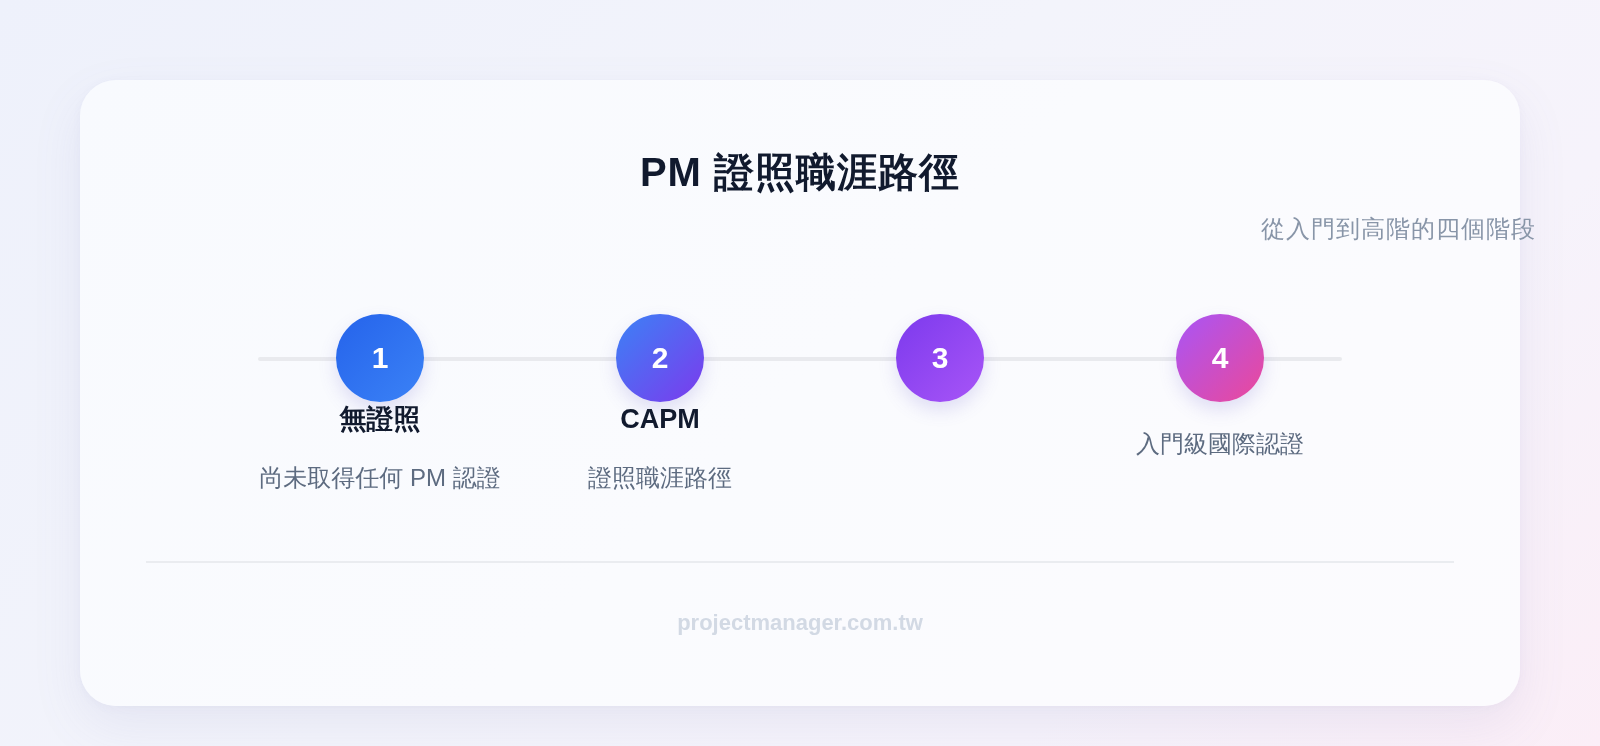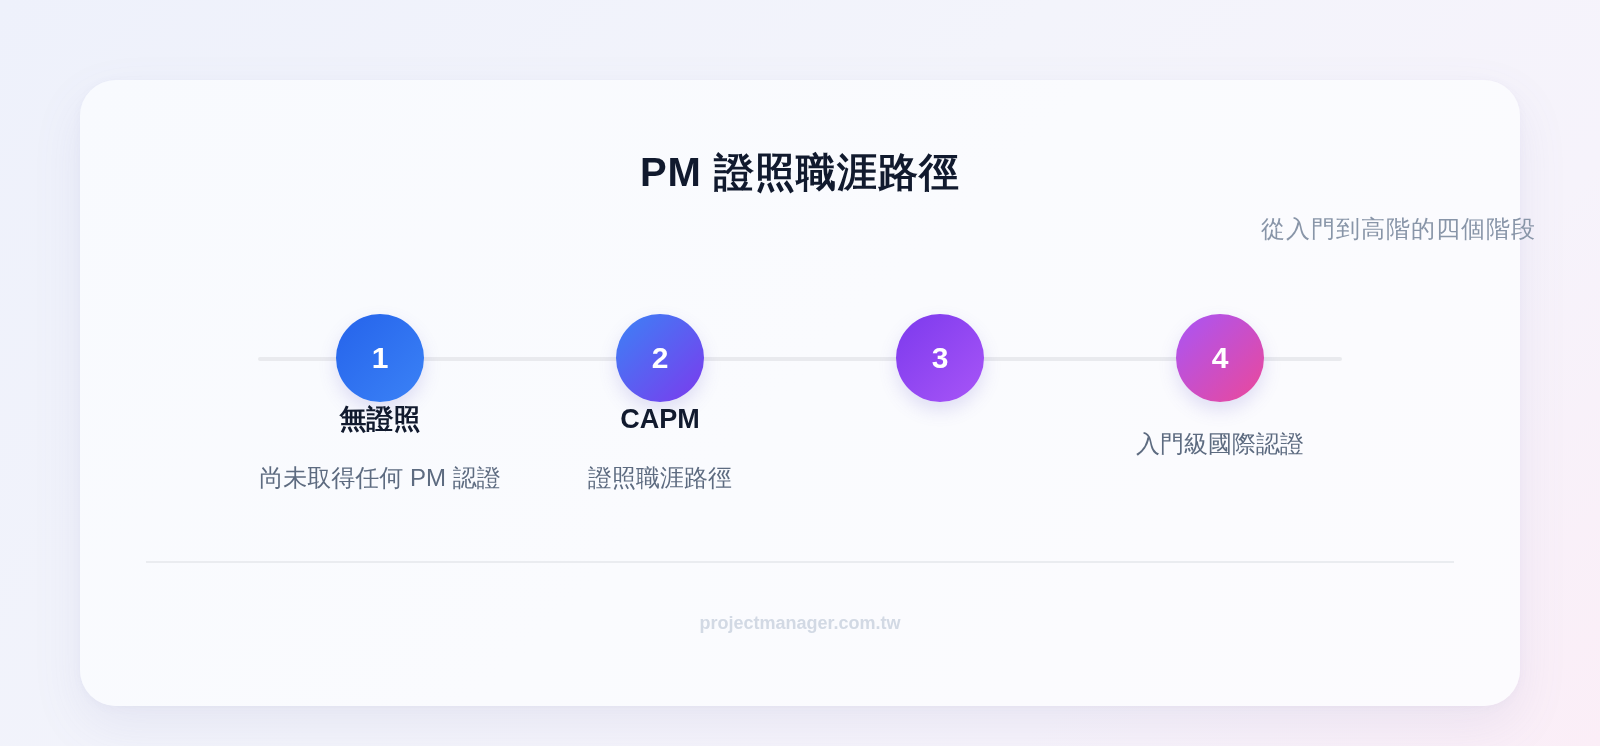--- a/index.html
+++ b/index.html
@@ -88,7 +88,7 @@
       position: absolute;
       top: 528px; left: 0; width: 100%;
       text-align: center;
-      font-size: 18px;
+      font-size: 22px;
       font-weight: 700;
       color: #d2d9e4;
       line-height: 30px;

